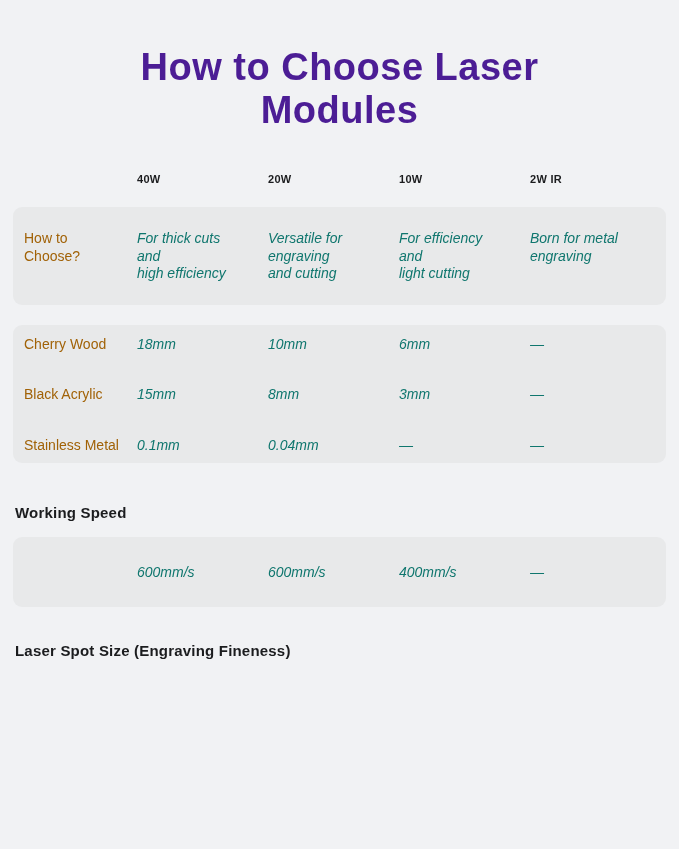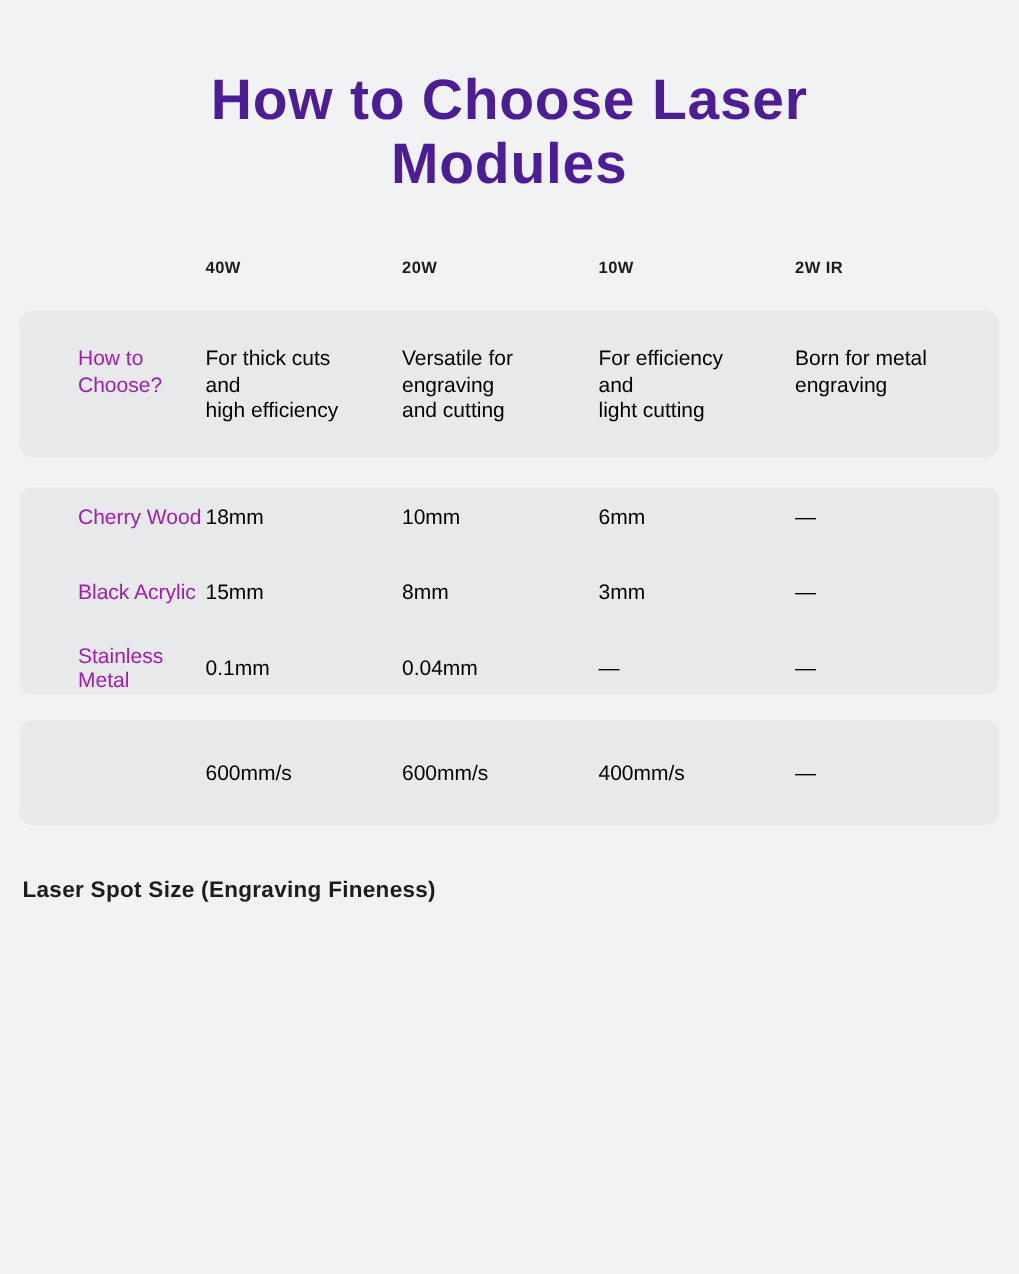--- a/index.html
+++ b/index.html
@@ -59,8 +59,7 @@
     font-size:14px;
     line-height:17.5px;
     white-space:pre-line;
-    color:#a21caf;
-    margin-left:28px;
+    color:#a16207;
   }
   .section-title{
     margin:40px 0 0 15px;

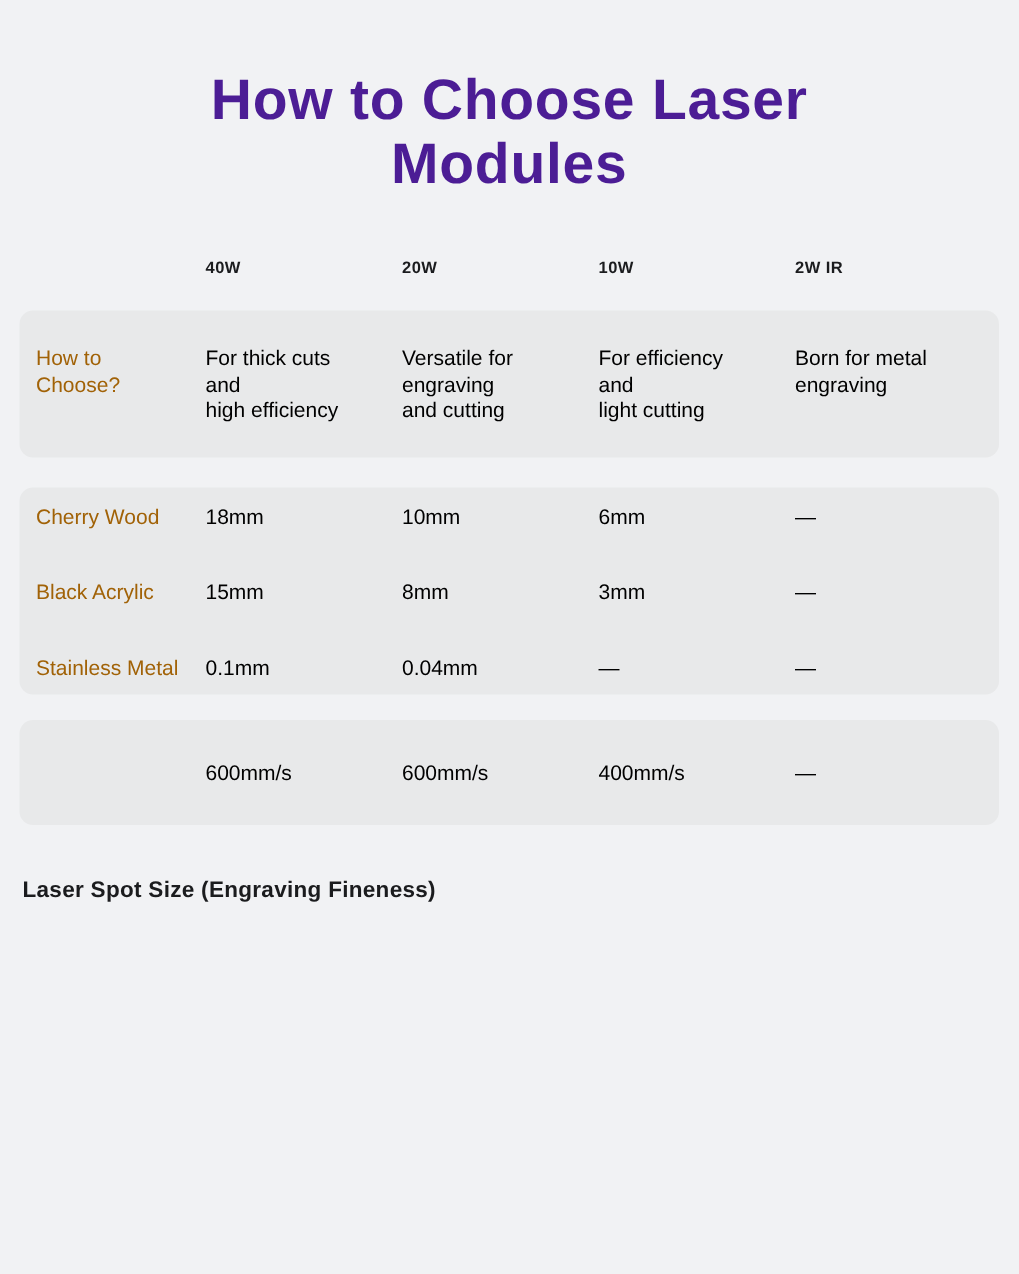--- a/index.html
+++ b/index.html
@@ -52,8 +52,9 @@
     font-size:14px;
     line-height:17.5px;
     white-space:pre-line;
-    color:#000000;
+    color:#0f766e;
     padding-right:8px;
+    font-style:italic;
   }
   .row-label{
     font-size:14px;

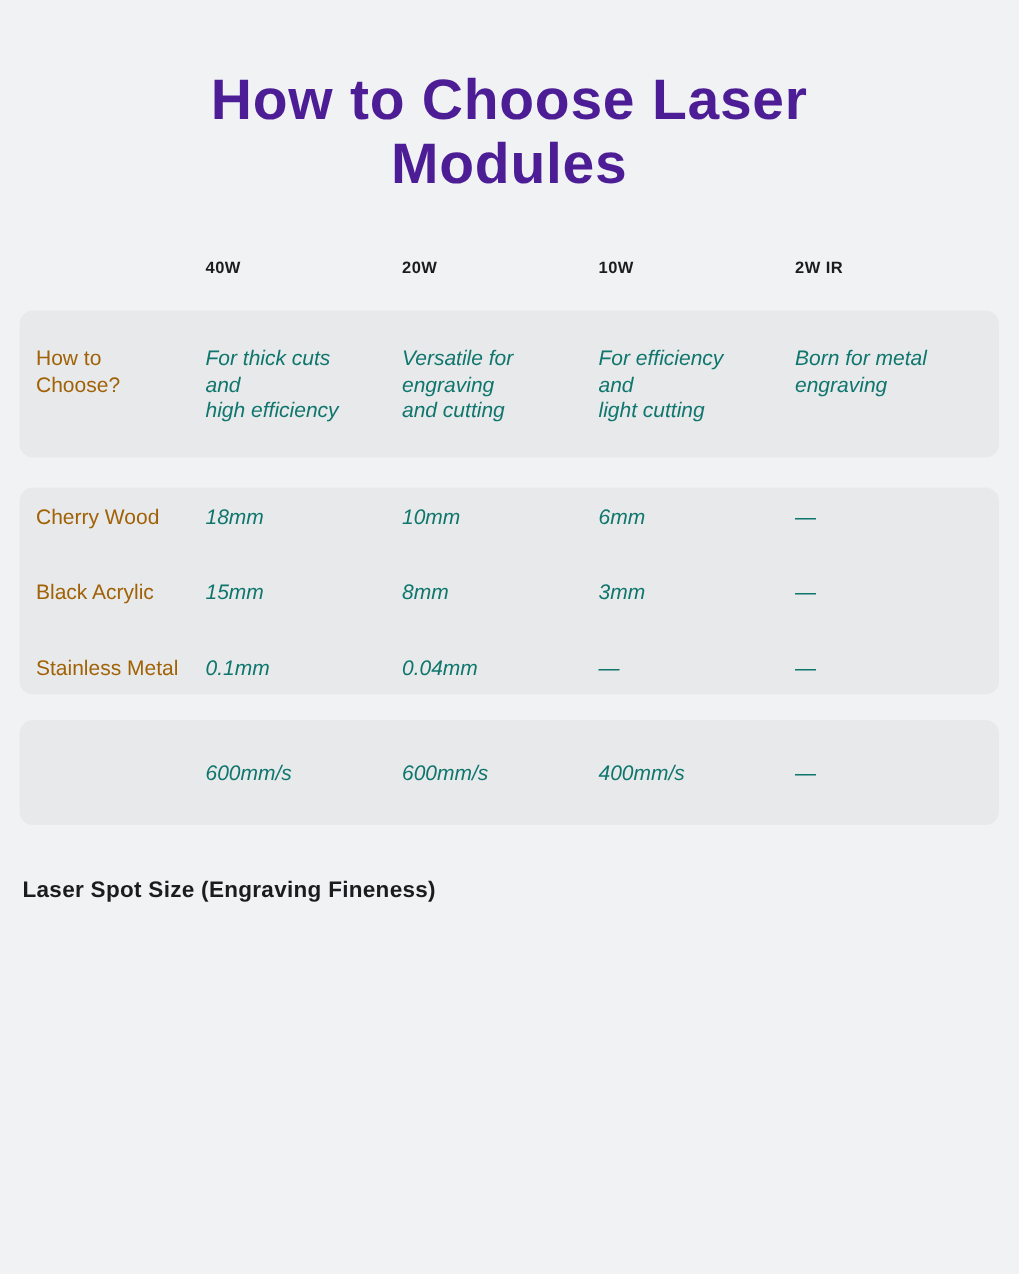--- a/index.html
+++ b/index.html
@@ -147,6 +147,7 @@
     </div>
   </div>
 
+  <div class="section-title speed">Working Speed</div>
 
   <div class="panel panel-table panel-speed">
     <div class="grid t-row">

